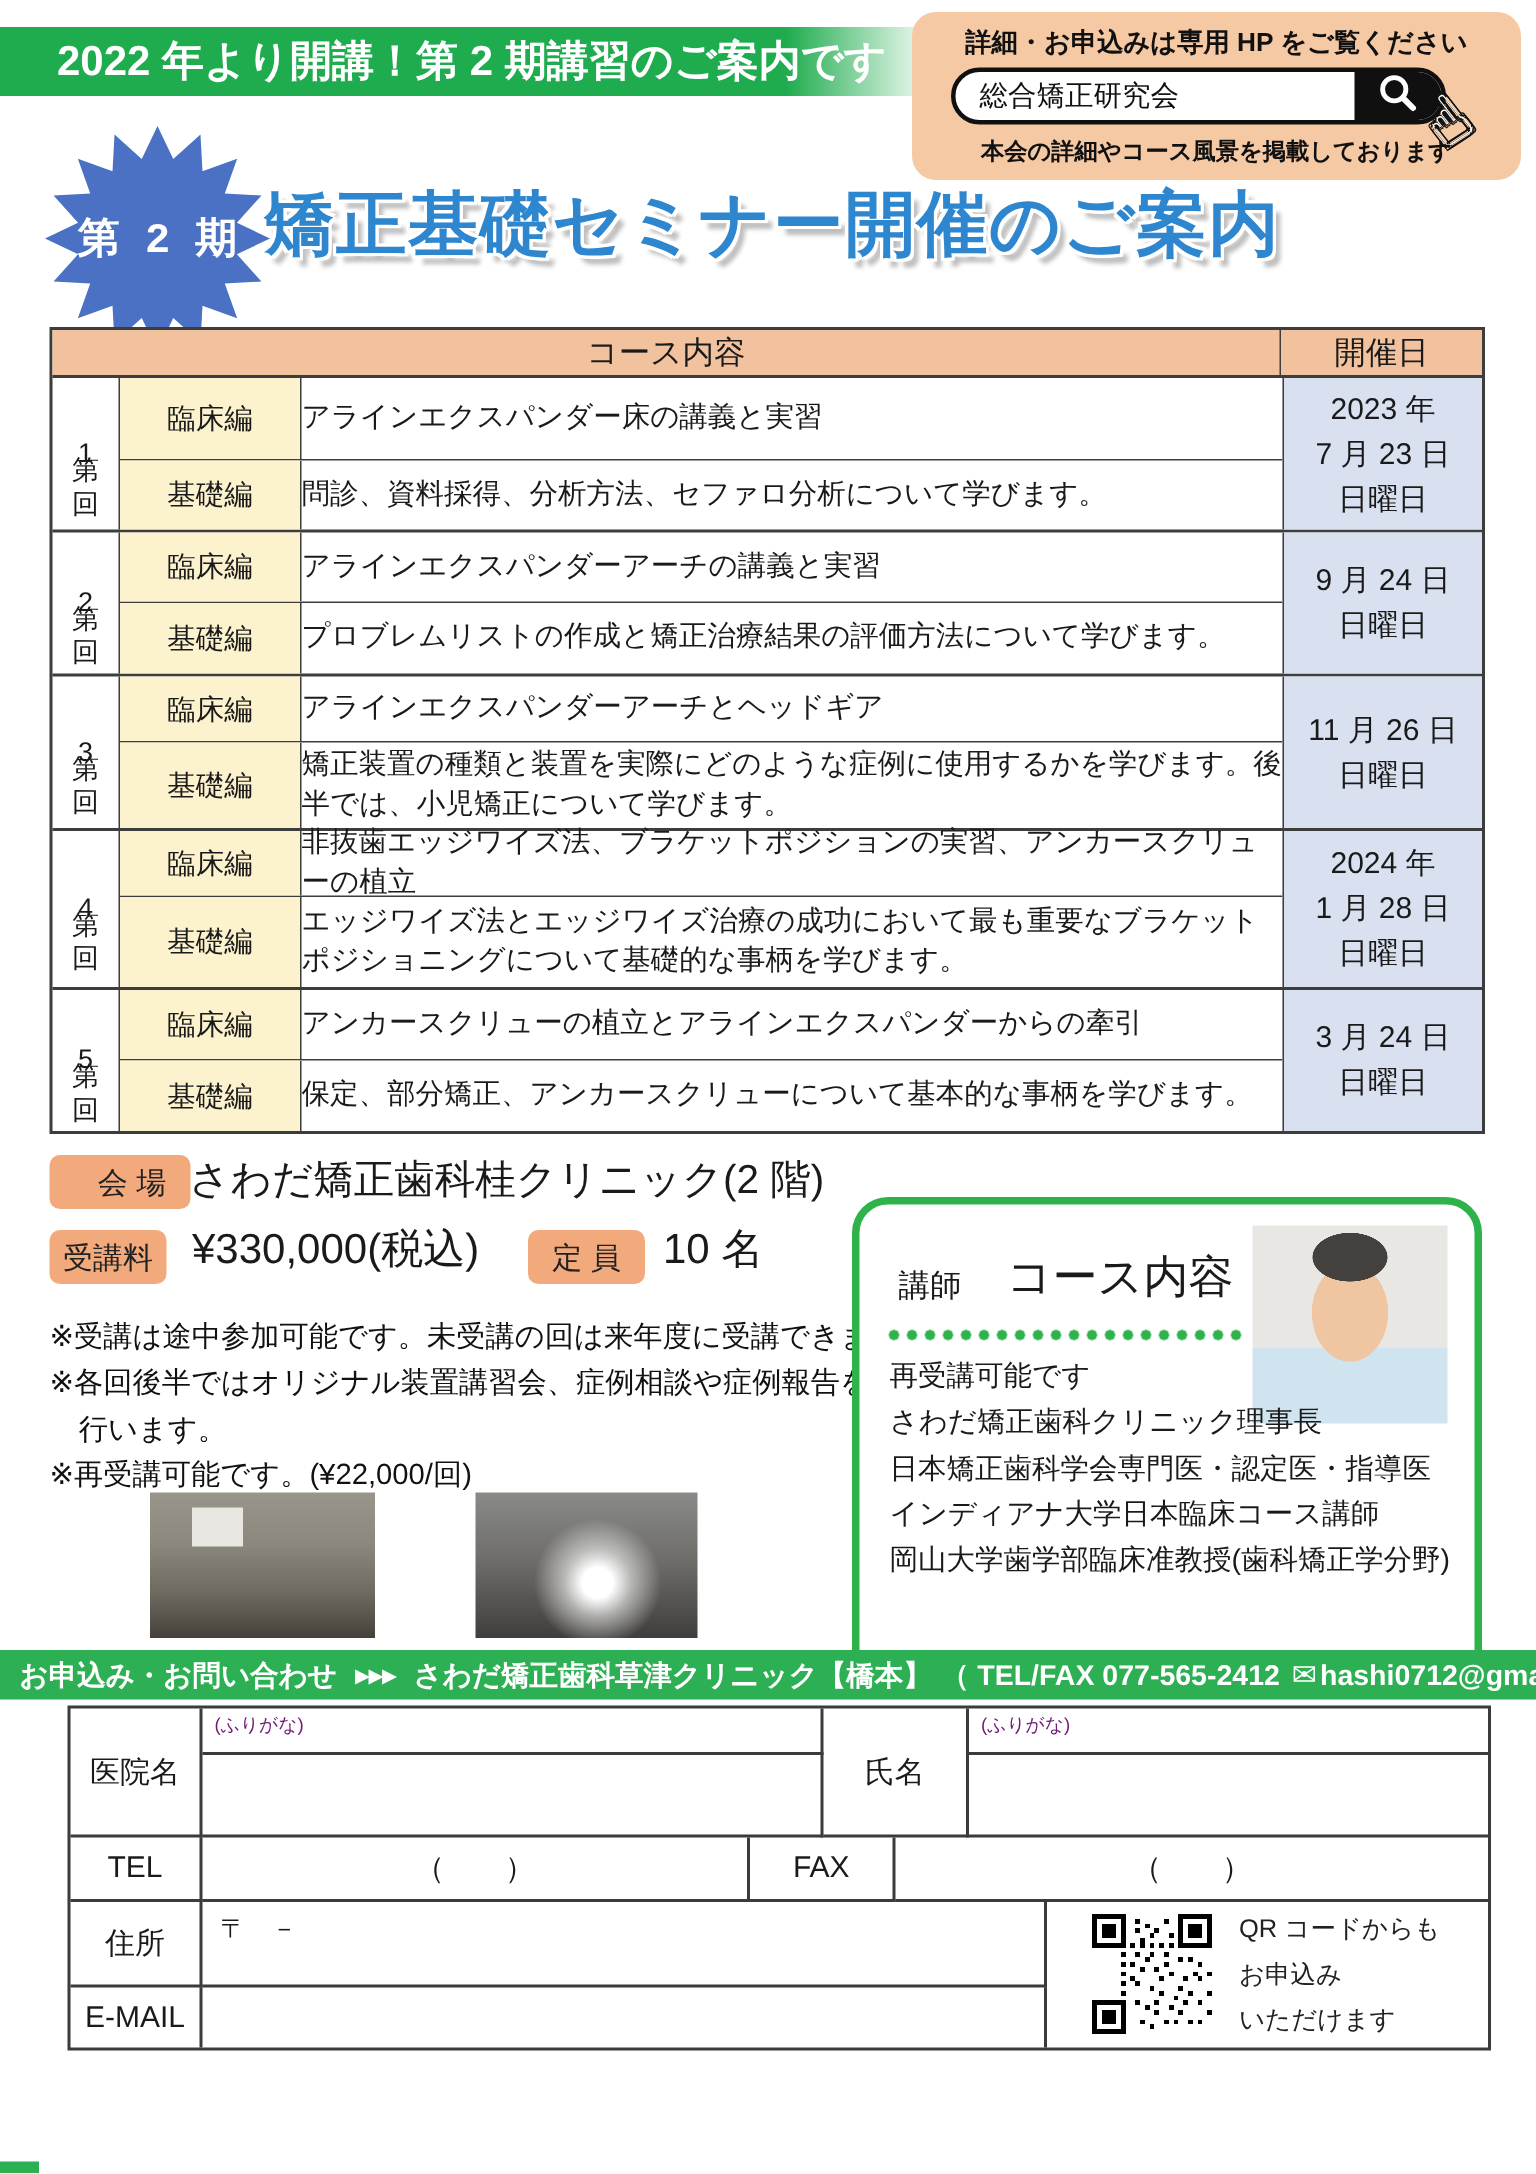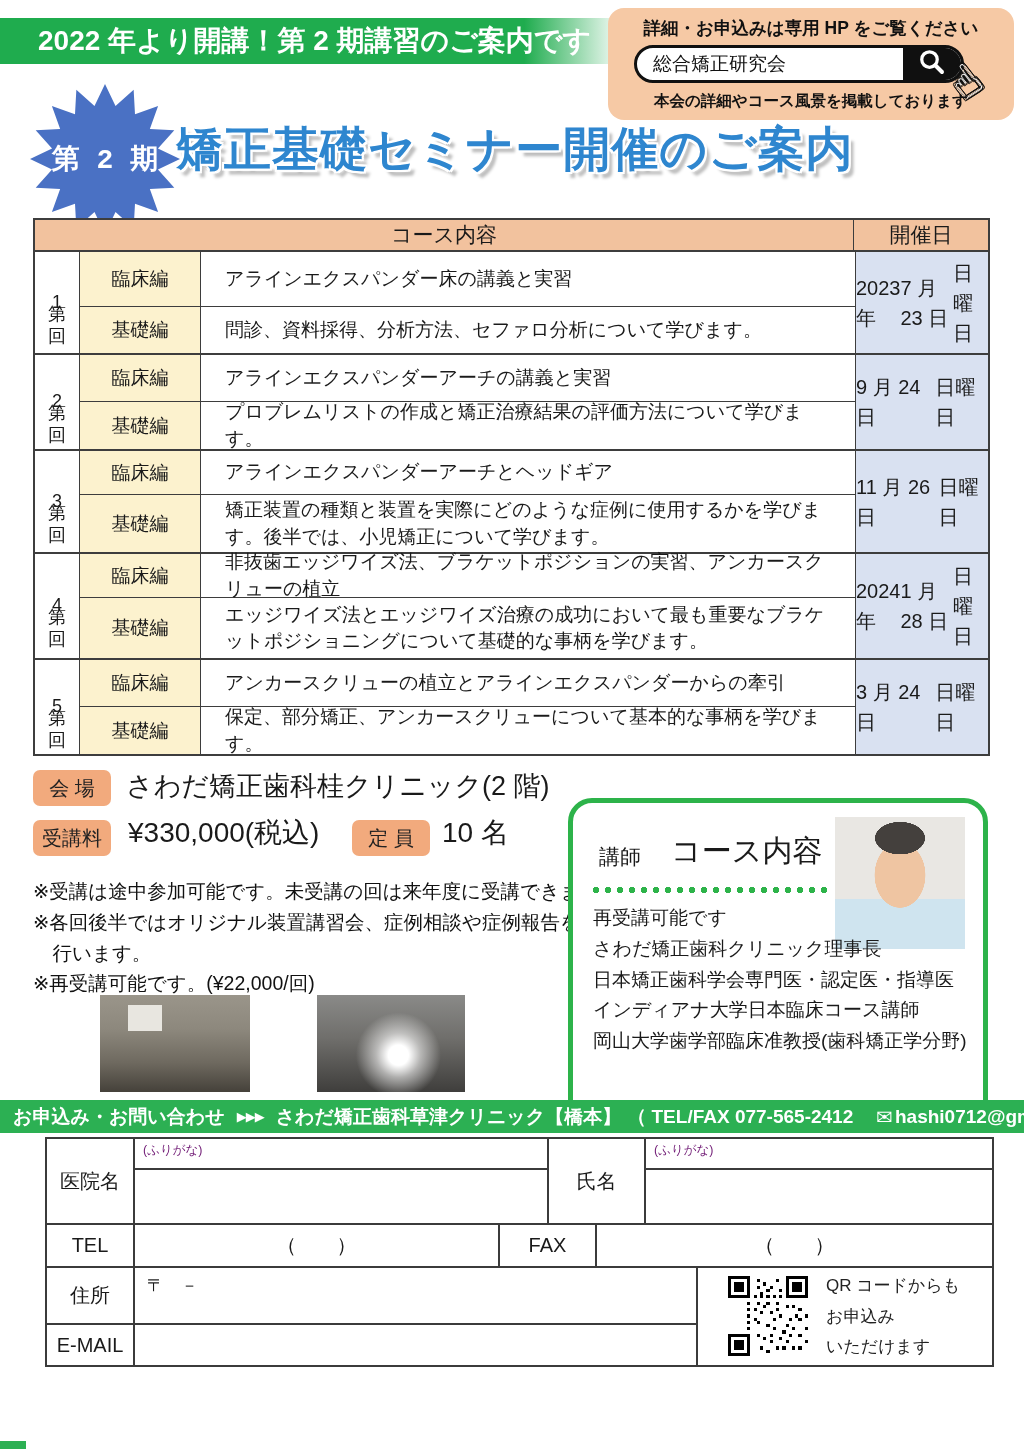--- a/index.html
+++ b/index.html
@@ -45,7 +45,7 @@
   .g-sub.first{border-bottom:1px solid #3d3d3d;}
   .g-type{width:121px;box-sizing:border-box;background:#fcf2ce;border-right:1px solid #3d3d3d;
     display:flex;align-items:center;justify-content:center;font-size:19px;flex-shrink:0;}
-  .g-desc{flex:1;display:flex;align-items:center;padding:4px 24px;font-size:19px;line-height:1.38;box-sizing:border-box;}
+  .g-desc{flex:1;display:flex;align-items:center;padding:4px 0;font-size:19px;line-height:1.38;box-sizing:border-box;}
   .g-date{width:133px;box-sizing:border-box;background:#d9e1f1;border-left:1px solid #3d3d3d;flex-shrink:0;
     display:flex;flex-direction:row;align-items:center;justify-content:center;font-size:20px;line-height:1.5;}
 

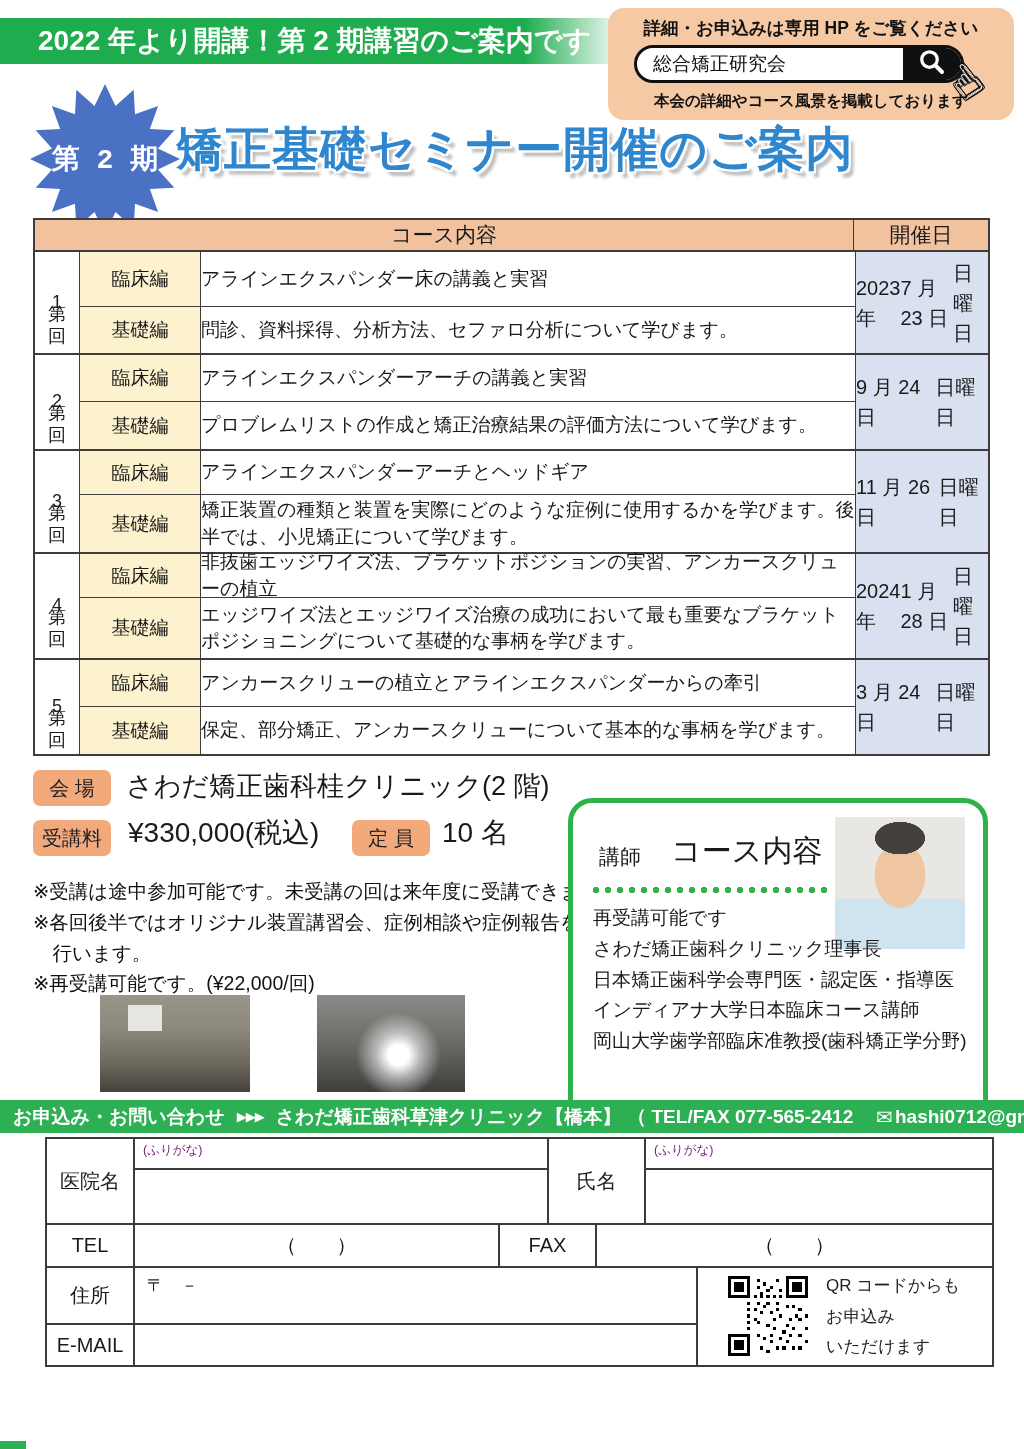--- a/index.html
+++ b/index.html
@@ -47,7 +47,7 @@
     display:flex;align-items:center;justify-content:center;font-size:19px;flex-shrink:0;}
   .g-desc{flex:1;display:flex;align-items:center;padding:4px 0;font-size:19px;line-height:1.38;box-sizing:border-box;}
   .g-date{width:133px;box-sizing:border-box;background:#d9e1f1;border-left:1px solid #3d3d3d;flex-shrink:0;
-    display:flex;flex-direction:row;align-items:center;justify-content:center;font-size:20px;line-height:1.5;}
+    display:flex;flex-direction:column;align-items:center;justify-content:center;font-size:20px;line-height:1.5;}
 
   
   .badge{position:absolute;width:78px;height:36px;background:#f2aa7d;border-radius:7px;

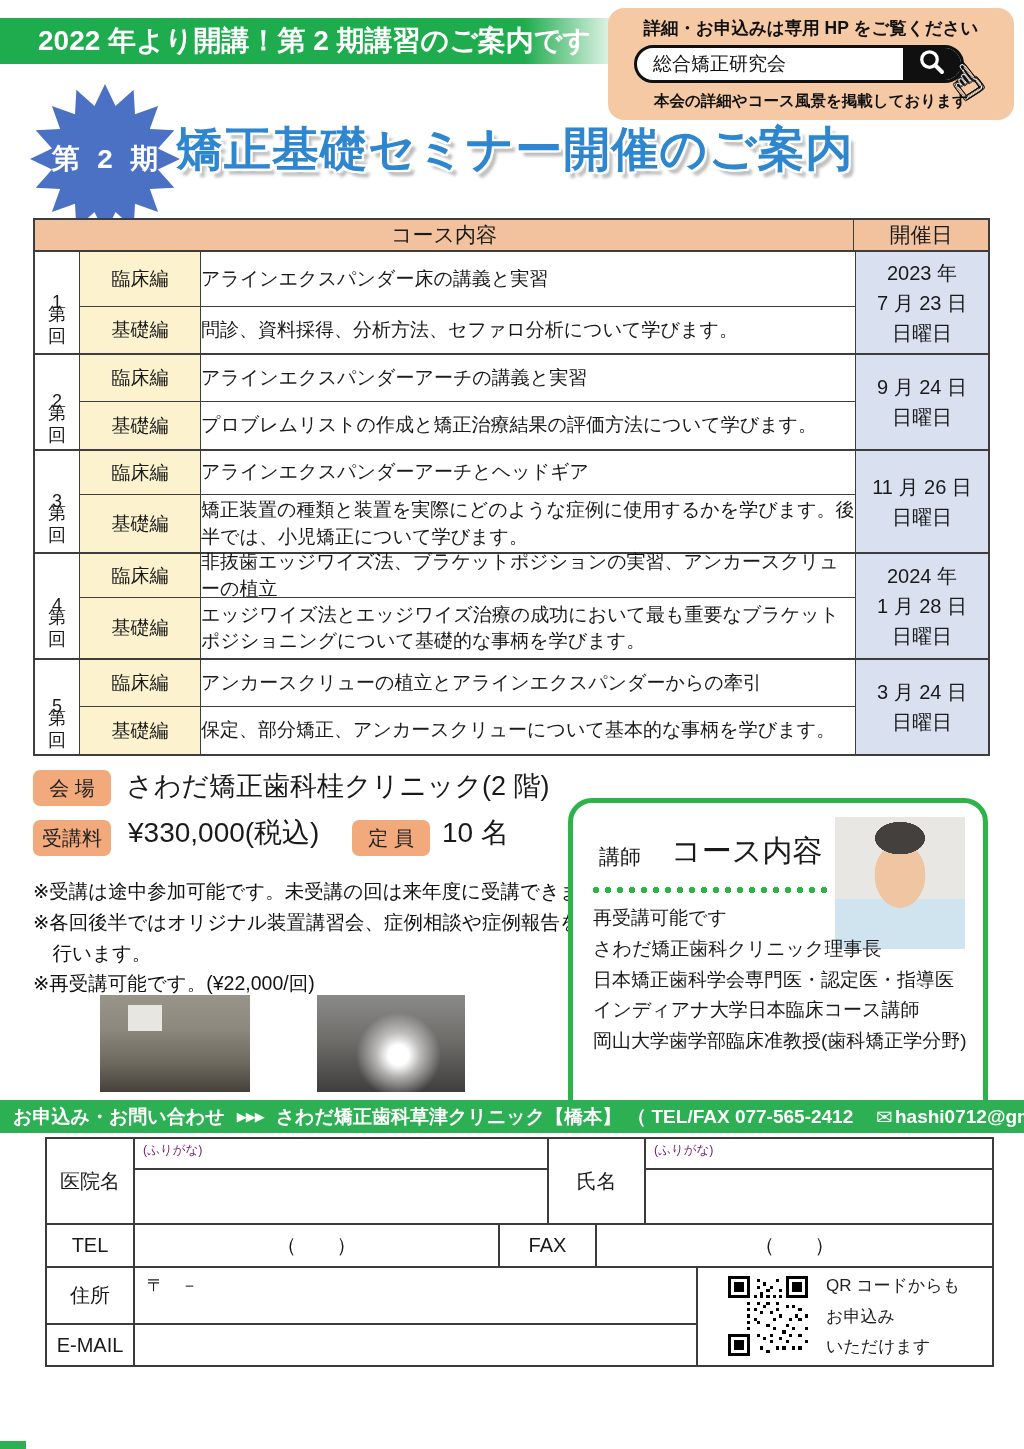--- a/index.html
+++ b/index.html
@@ -52,7 +52,7 @@
   
   .badge{position:absolute;width:78px;height:36px;background:#f2aa7d;border-radius:7px;
     display:flex;align-items:center;justify-content:center;font-size:20px;color:#222;}
-  .venue-badge{left:33px;top:770px;}
+  .venue-badge{left:33px;top:770px;padding-left:16px;}
   .venue-value{position:absolute;left:126px;top:768px;font-size:27px;}
   .fee-badge{left:33px;top:820px;}
   .fee-value{position:absolute;left:128px;top:814px;font-size:28px;}

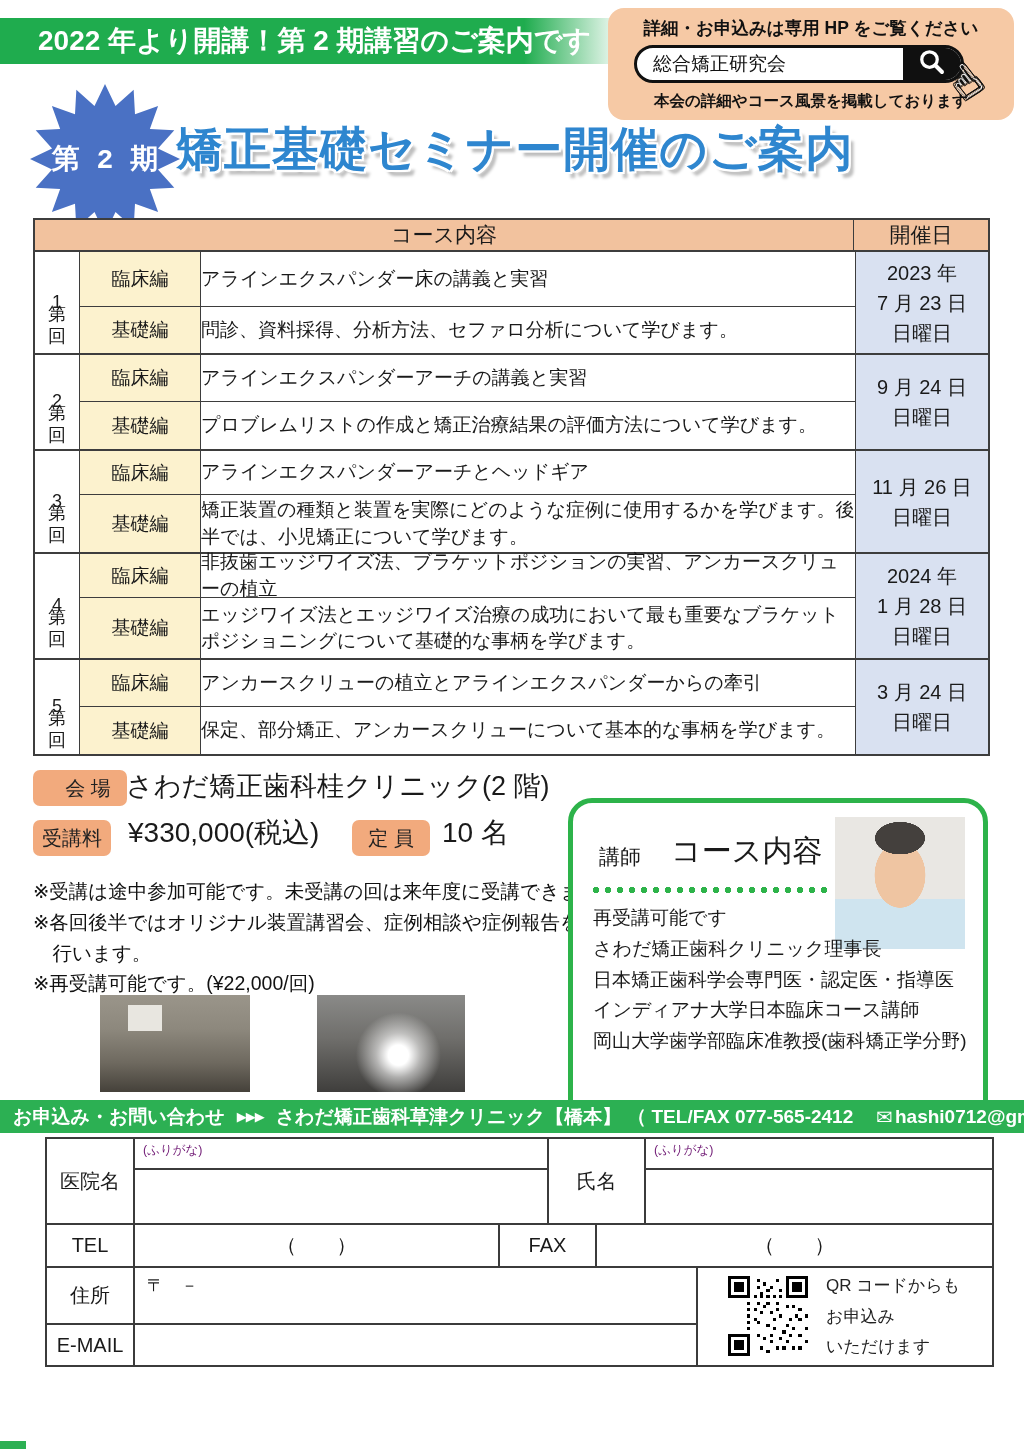--- a/index.html
+++ b/index.html
@@ -89,7 +89,7 @@
   .cb-label{margin-right:12px;}
   .cb-arrows{font-size:13px;letter-spacing:-1px;margin-right:12px;}
   .cb-clinic{margin-right:6px;}
-  .cb-tel{margin-right:23px;}
+  .cb-tel{margin-right:8px;}
   .cb-env{font-size:20px;margin-right:2px;font-weight:normal;}
 
   

